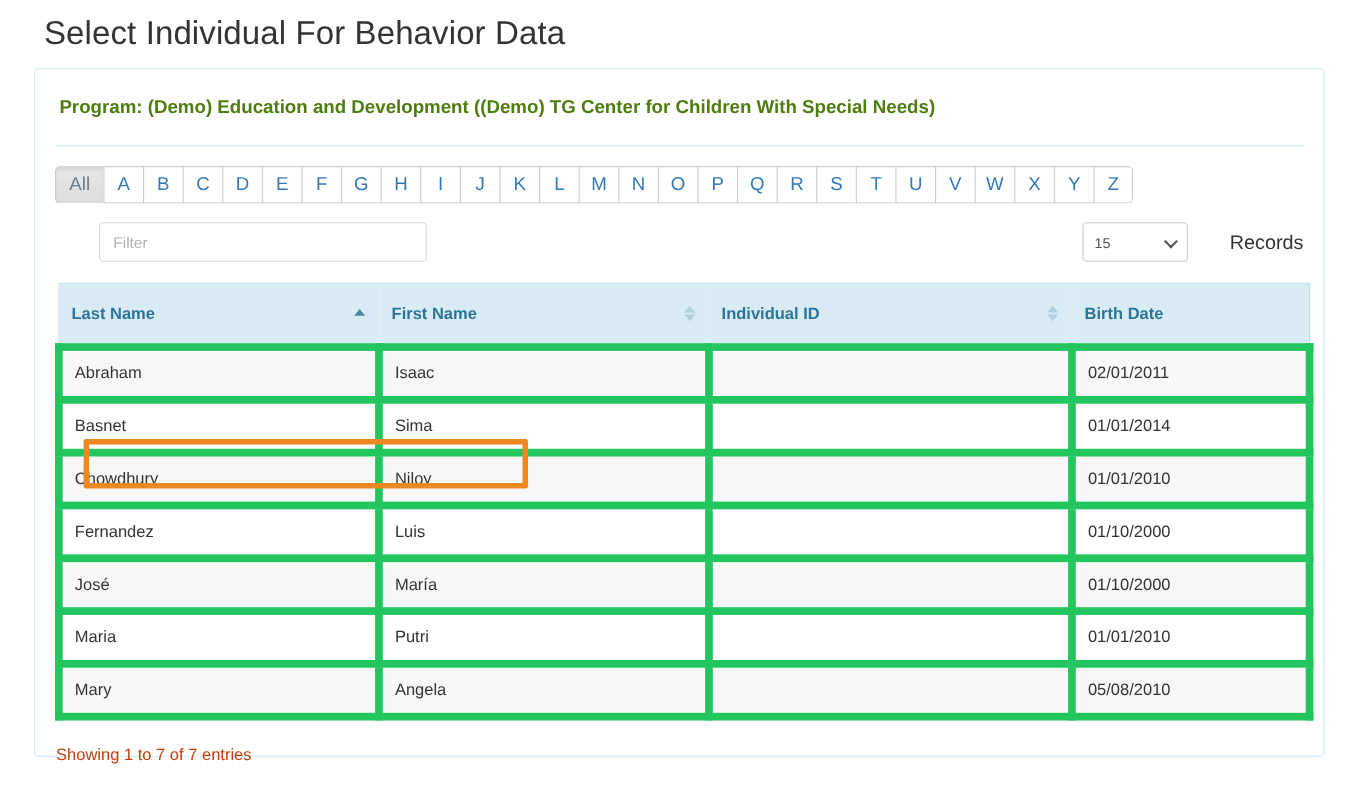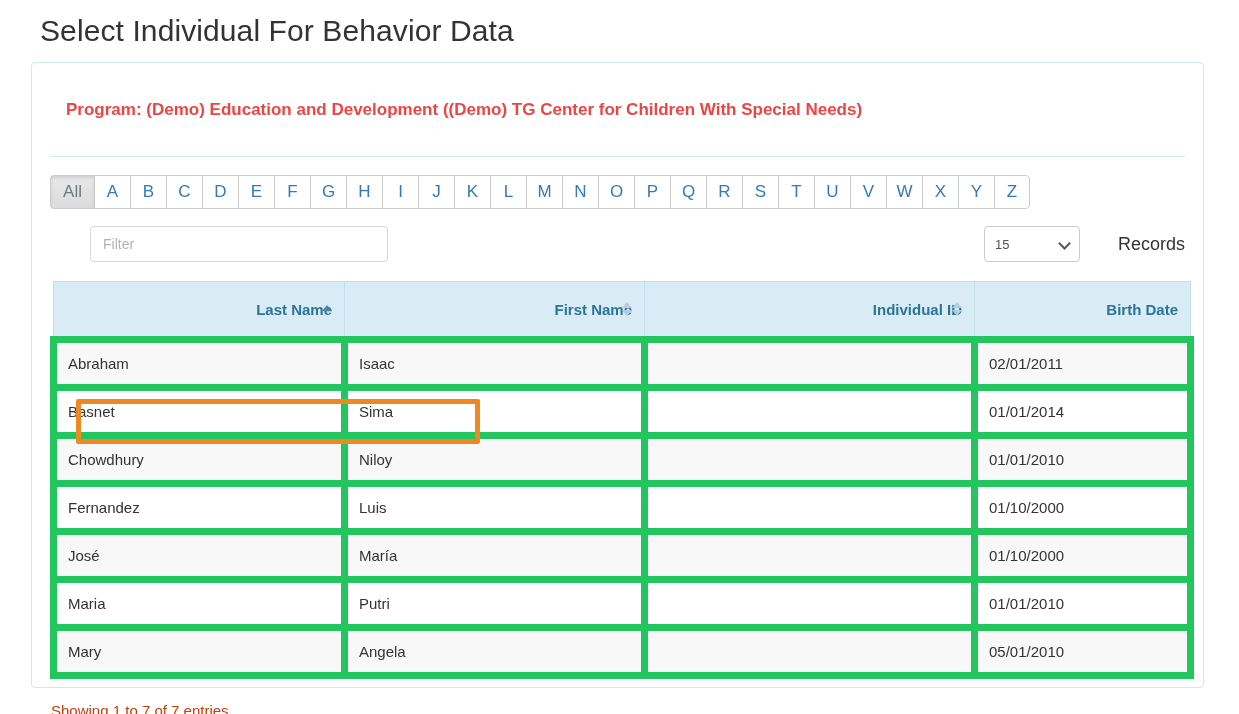--- a/index.html
+++ b/index.html
@@ -40,8 +40,8 @@
   .panel-title {
     font-size: 17px;
     font-weight: bold;
-    color: #ef4444;
-    margin: 16px;
+    color: #4d7c0f;
+    margin: 4px;
     line-height: 22px;
   }
   .panel-divider {

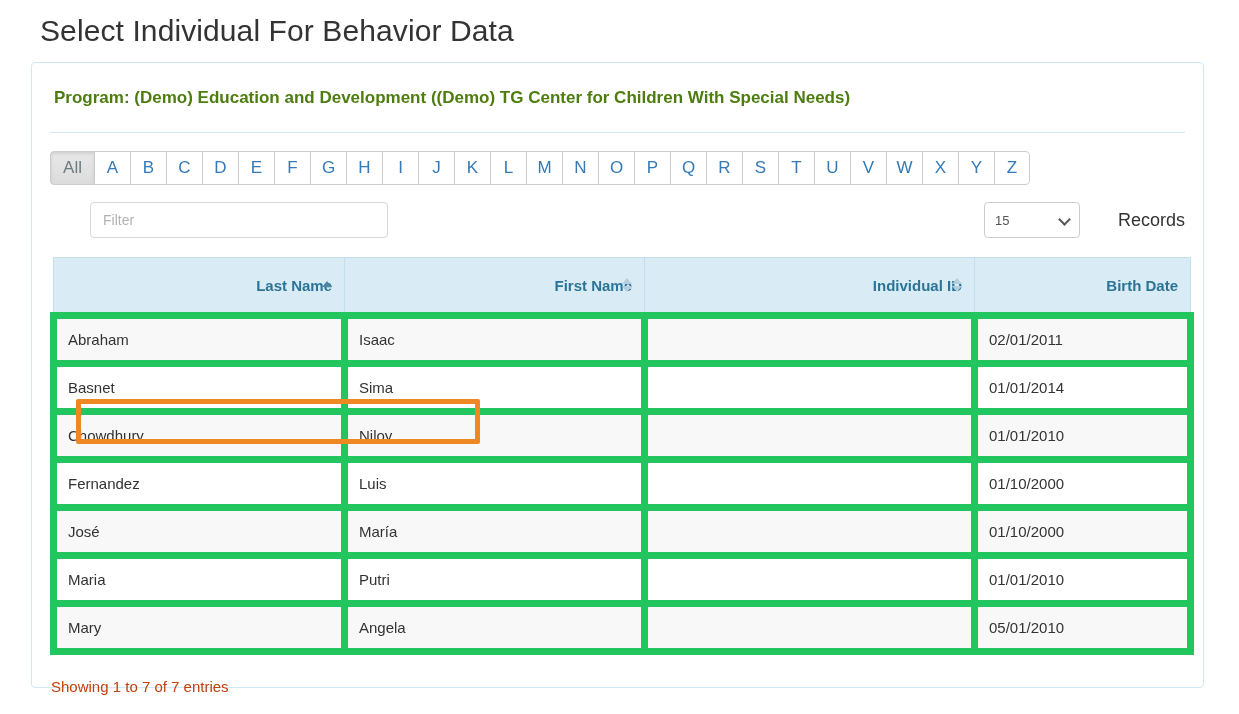--- a/index.html
+++ b/index.html
@@ -164,7 +164,7 @@
     color: #2c7496;
     font-size: 15px;
     font-weight: bold;
-    text-align: right;
+    text-align: left;
     padding: 13px 12px 13px 11px;
     border: 1px solid #c3dfec;
     border-top: 1px solid #c3dfec;

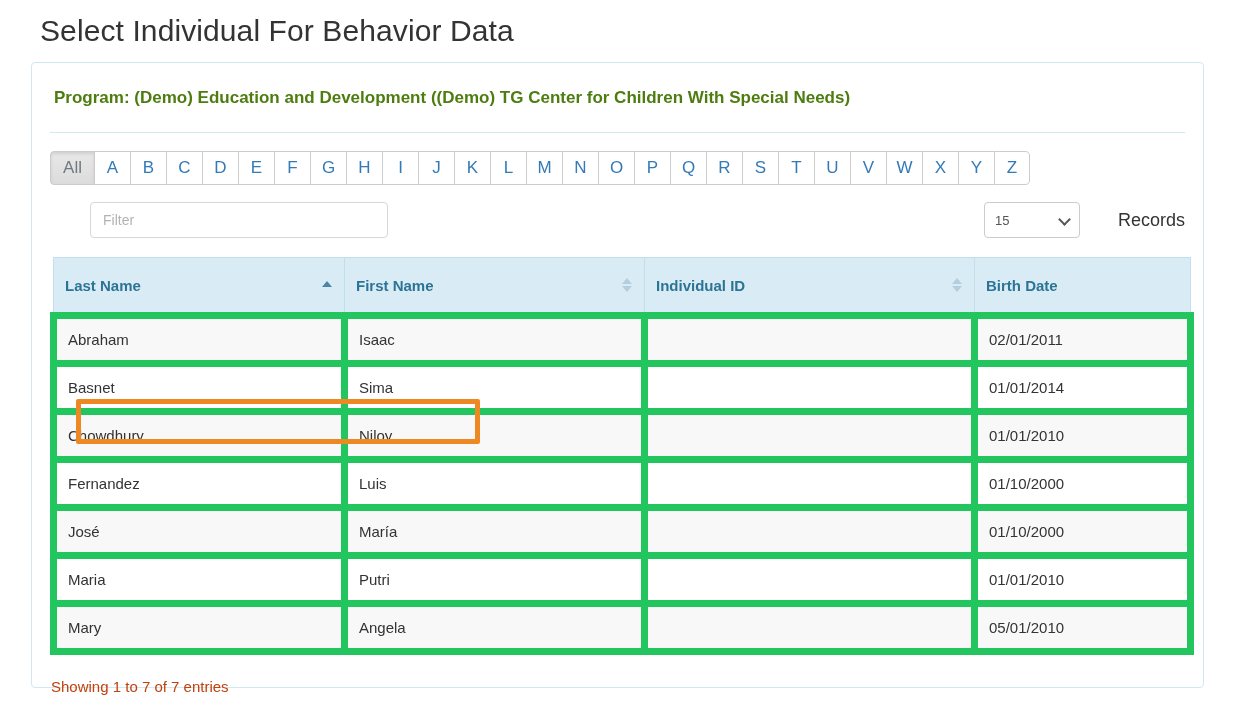--- a/index.html
+++ b/index.html
@@ -340,7 +340,7 @@
             <td>Mary</td>
             <td>Angela</td>
             <td></td>
-            <td>05/01/2010</td>
+            <td>05/08/2010</td>
           </tr>
         </tbody>
     </table>

